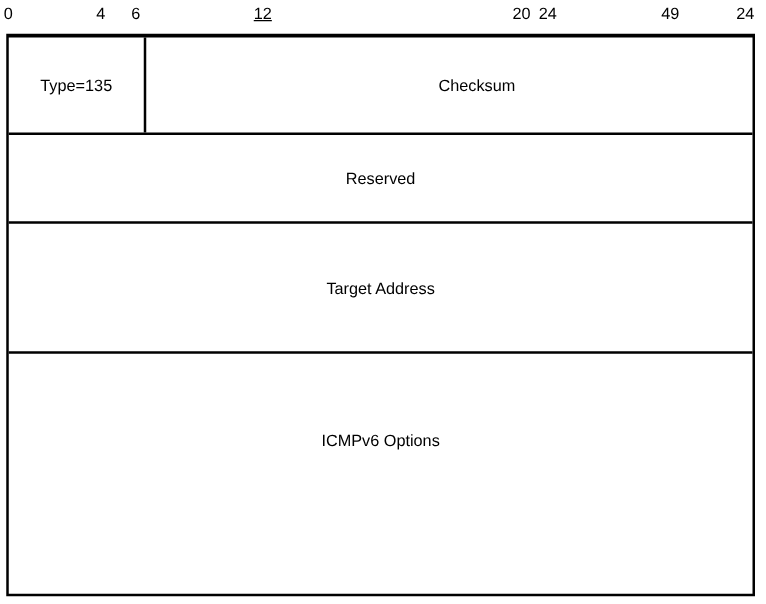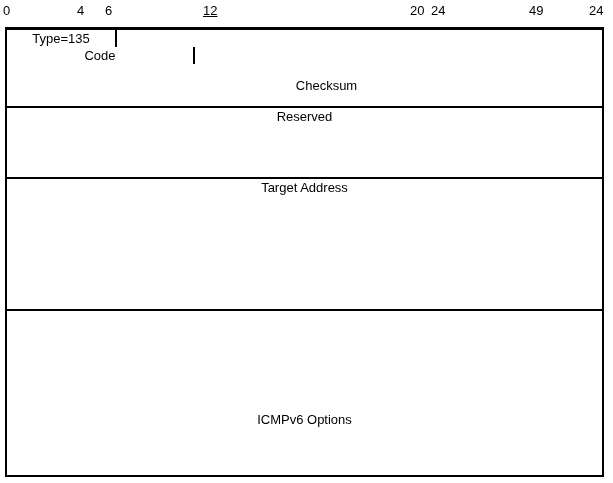--- a/index.html
+++ b/index.html
@@ -55,7 +55,7 @@
     box-sizing: border-box;
     width: 100%;
     display: flex;
-    flex-direction: column;
+    flex-direction: row;
     border-bottom: 2px solid #000000;
   }
   .prow.last {

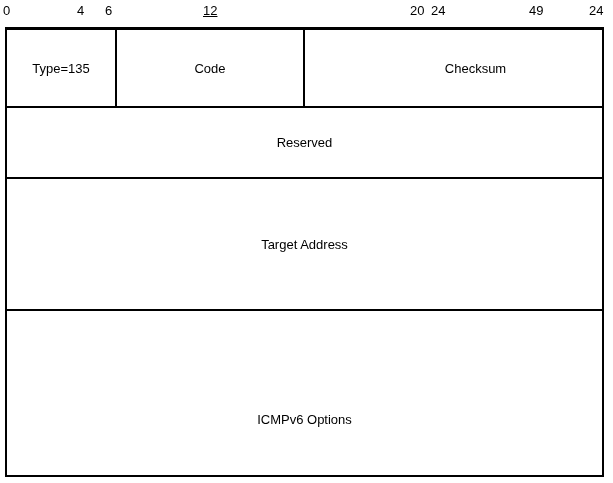--- a/index.html
+++ b/index.html
@@ -118,7 +118,6 @@
 
     <div class="prow row-header-fields">
       <div class="pcell cell-type">Type=135</div>
-      <div class="pcell cell-code">Code</div>
       <div class="pcell cell-checksum lastcell">Checksum</div>
     </div>
 

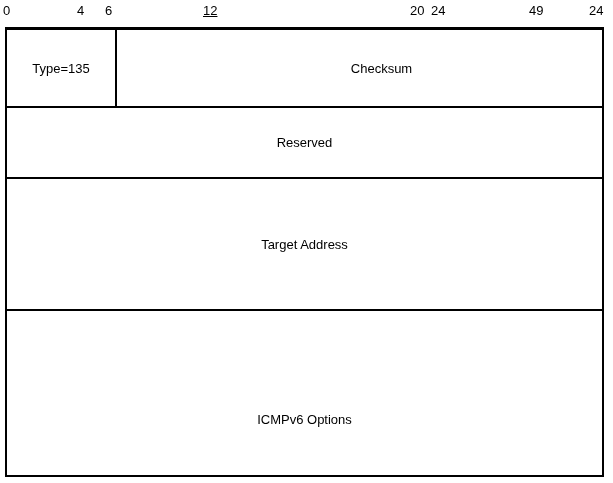--- a/index.html
+++ b/index.html
@@ -81,7 +81,7 @@
   
   .row-header-fields { height: 78px; }
   .row-reserved      { height: 71px; }
-  .row-target        { height: 132px; }
+  .row-target        { height: 104px; }
   .row-options       { height: 149px; }
 
   

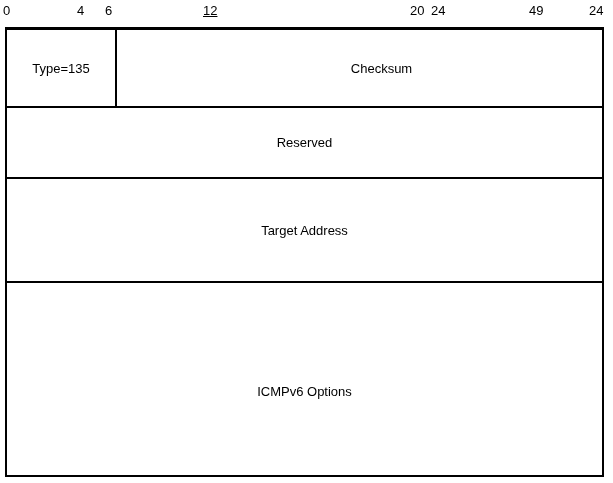--- a/index.html
+++ b/index.html
@@ -60,7 +60,6 @@
   }
   .prow.last {
     border-bottom: none;
-    margin-top: 39px;
   }
   .pcell {
     box-sizing: border-box;

